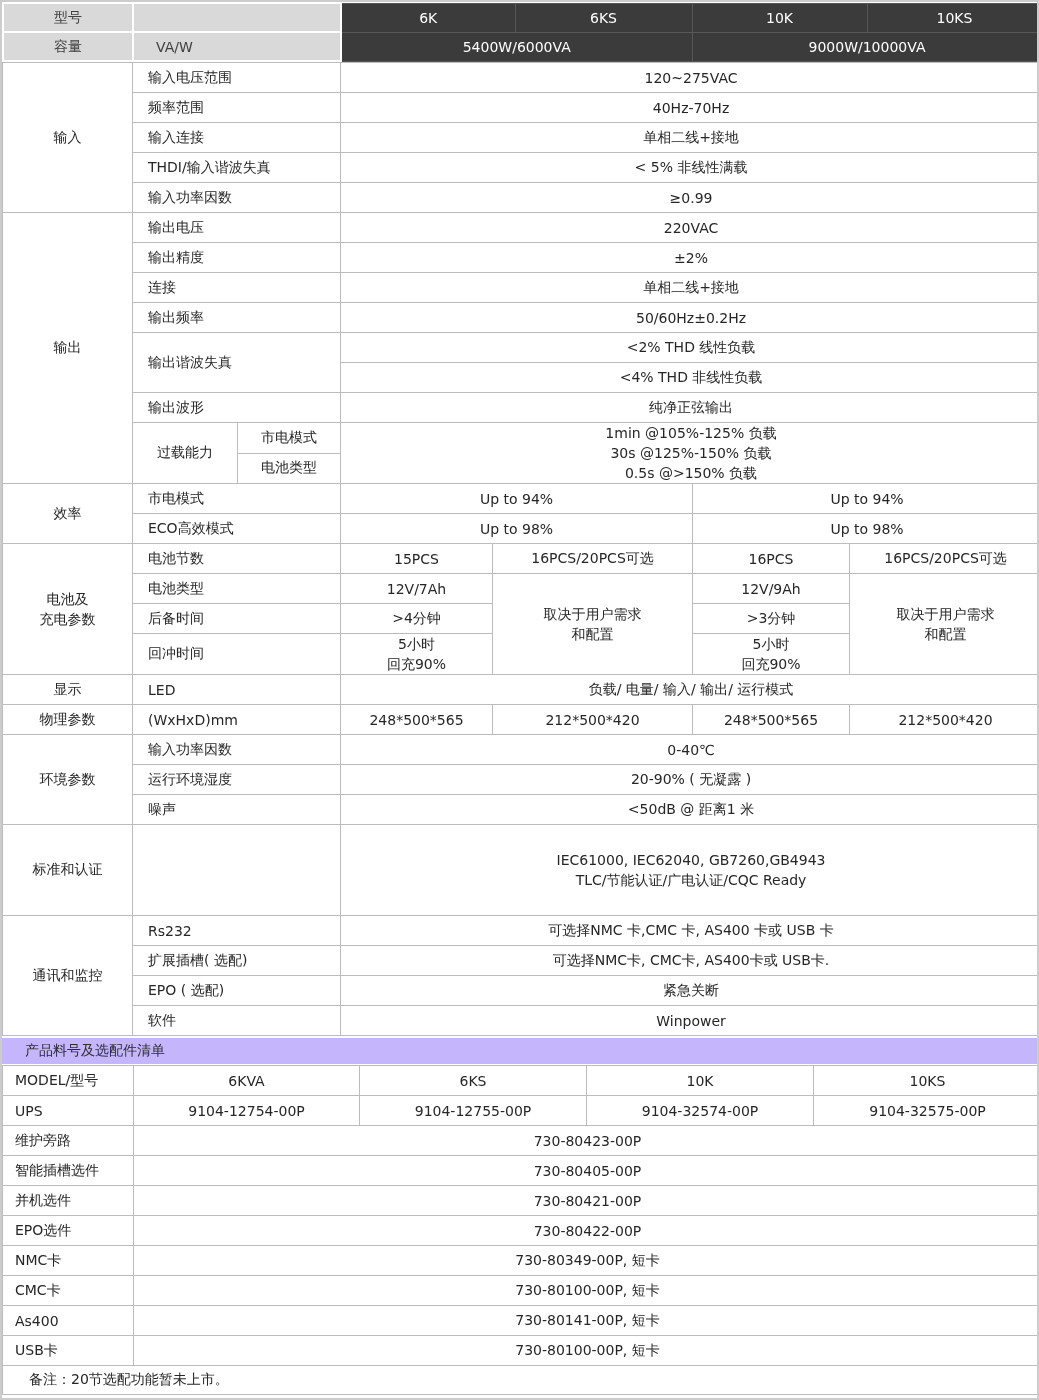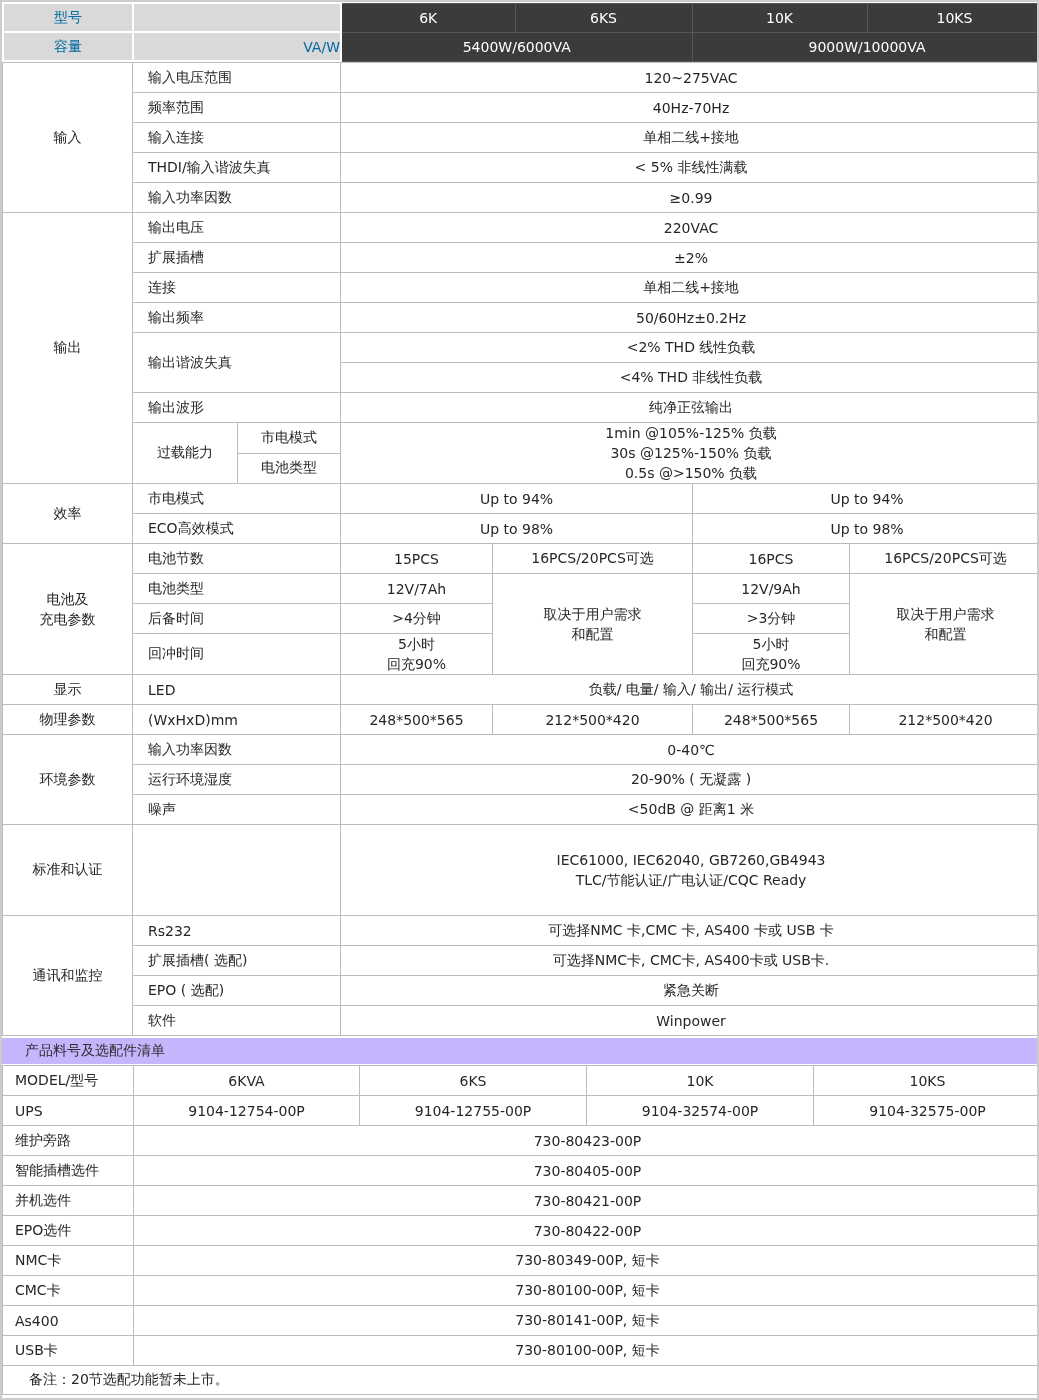--- a/index.html
+++ b/index.html
@@ -23,7 +23,7 @@
   
   .top-table tr { height: 29px; }
   .top-table td { border: 2px solid #ffffff; }
-  td.graycell { background: #d9d9d9; color: #0369a1; }
+  td.graycell { background: #d9d9d9; color: #404040; }
   td.graycell.unit { text-align: right; padding-left: 22px; margin-top: 12px; }
   td.darkcell { background: #3b3b3b; color: #ffffff; border: 1px solid #575757; }
 

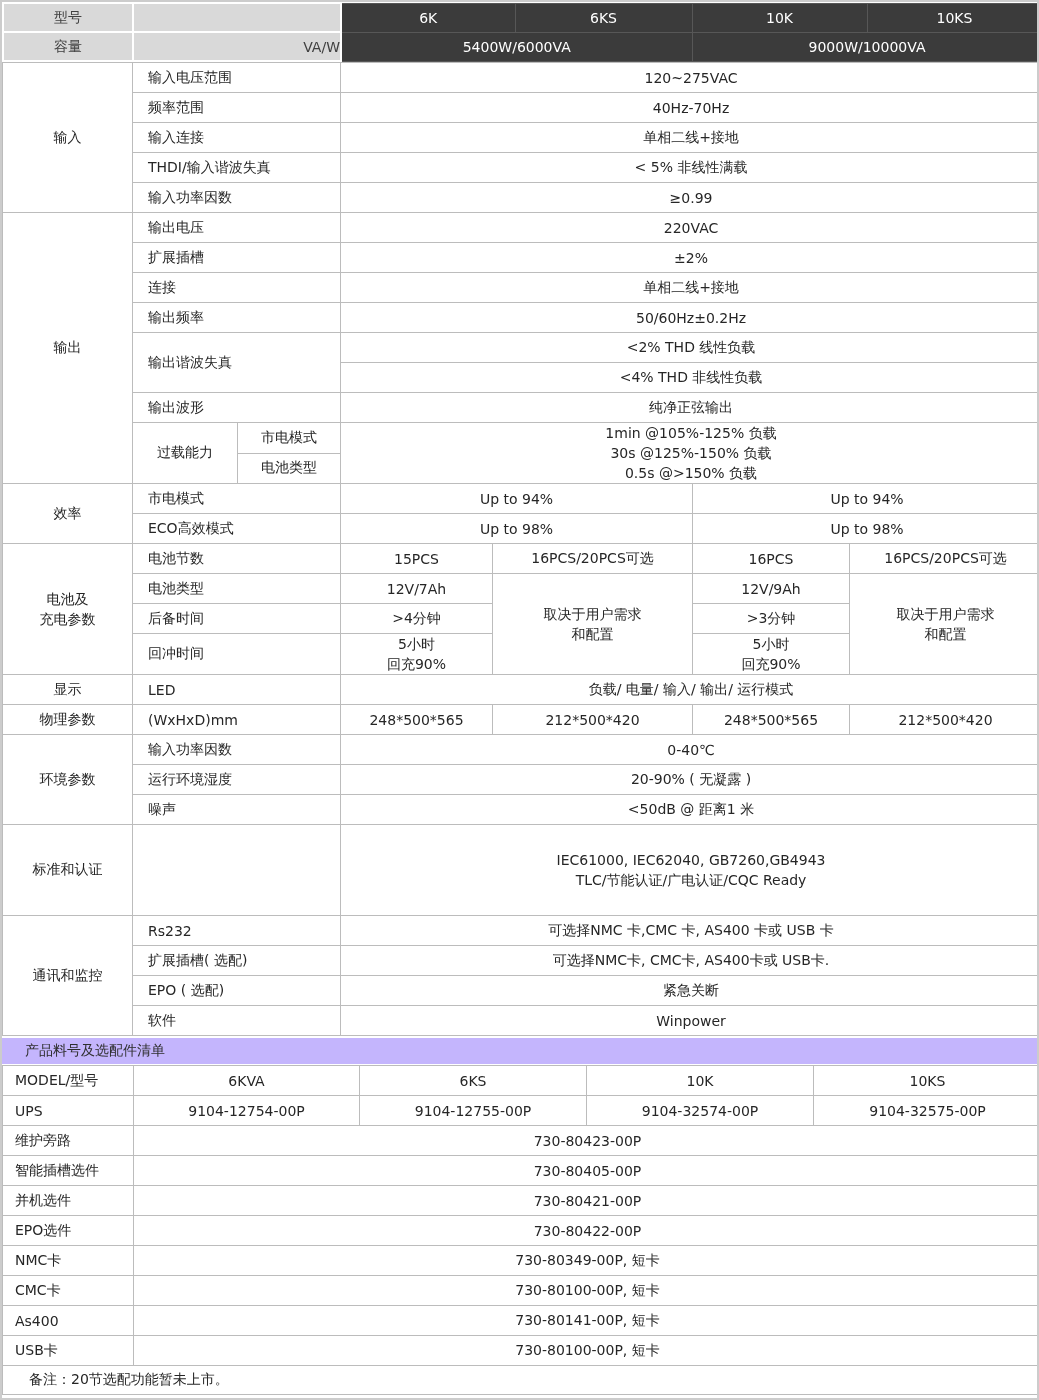--- a/index.html
+++ b/index.html
@@ -24,7 +24,7 @@
   .top-table tr { height: 29px; }
   .top-table td { border: 2px solid #ffffff; }
   td.graycell { background: #d9d9d9; color: #404040; }
-  td.graycell.unit { text-align: right; padding-left: 22px; margin-top: 12px; }
+  td.graycell.unit { text-align: left; padding-left: 22px; margin-top: 12px; }
   td.darkcell { background: #3b3b3b; color: #ffffff; border: 1px solid #575757; }
 
   

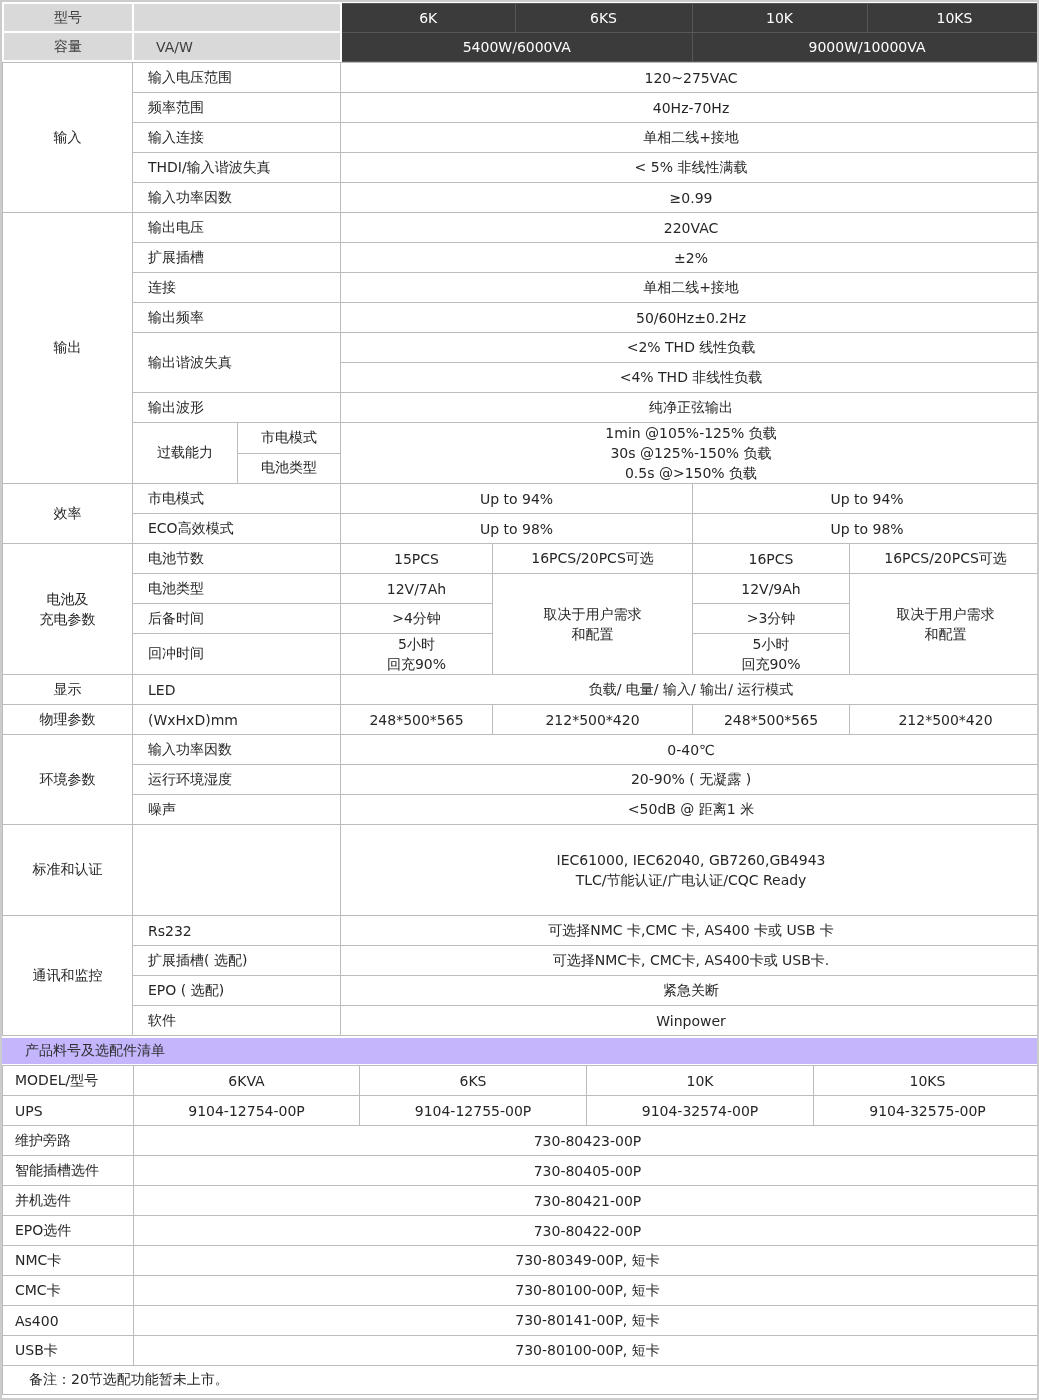--- a/index.html
+++ b/index.html
@@ -118,7 +118,7 @@
       <td colspan="4">220VAC</td>
     </tr>
     <tr>
-      <td class="speclabel" colspan="2">扩展插槽</td>
+      <td class="speclabel" colspan="2">输出精度</td>
       <td colspan="4">±2%</td>
     </tr>
     <tr>

